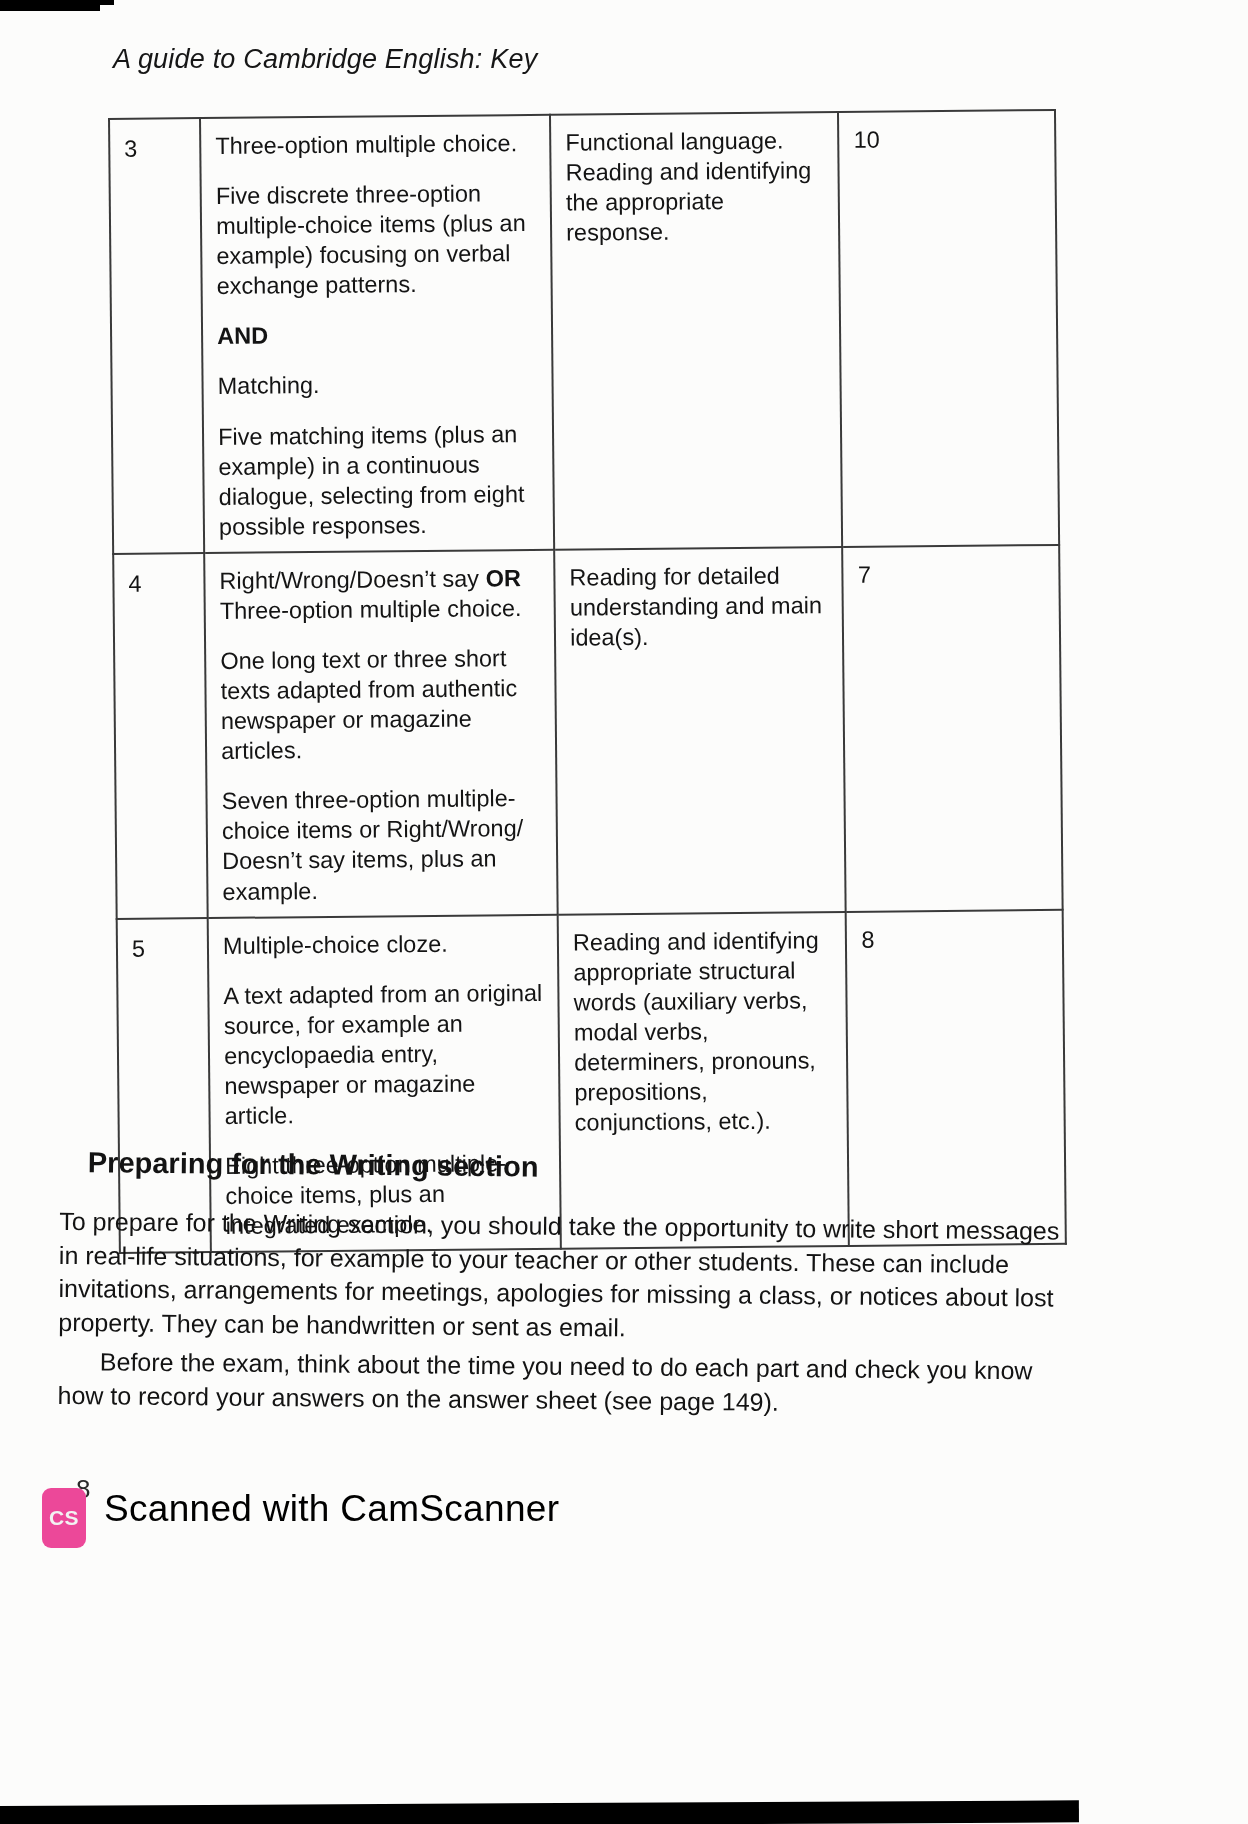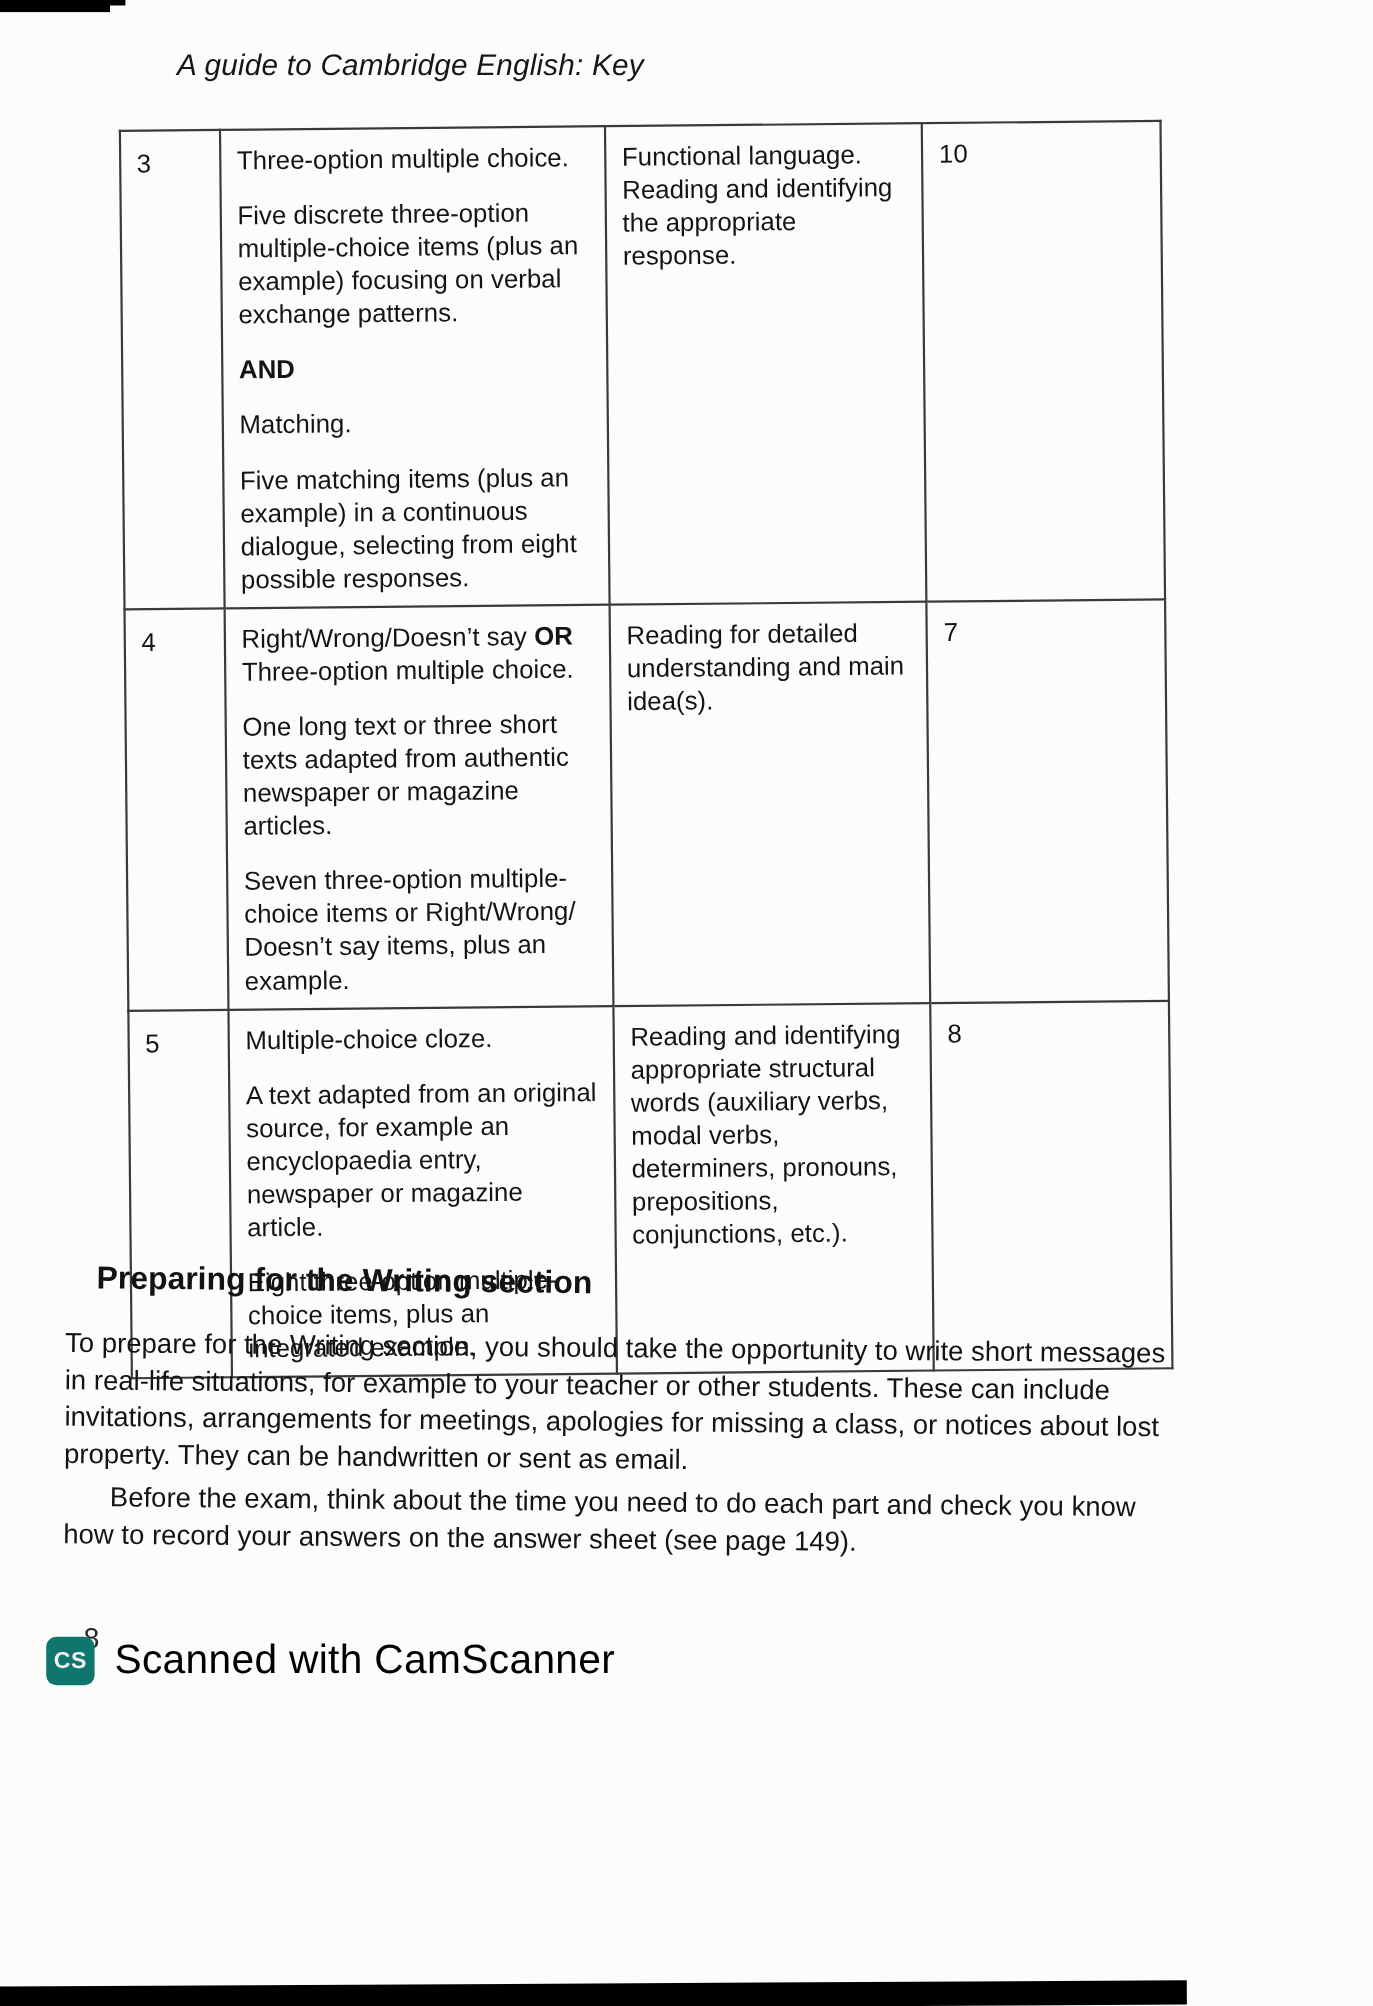--- a/index.html
+++ b/index.html
@@ -45,7 +45,6 @@
     font-size: 27px;
     letter-spacing: 0.2px;
     color: #161616;
-    margin-left: 48px;
   }
 
   

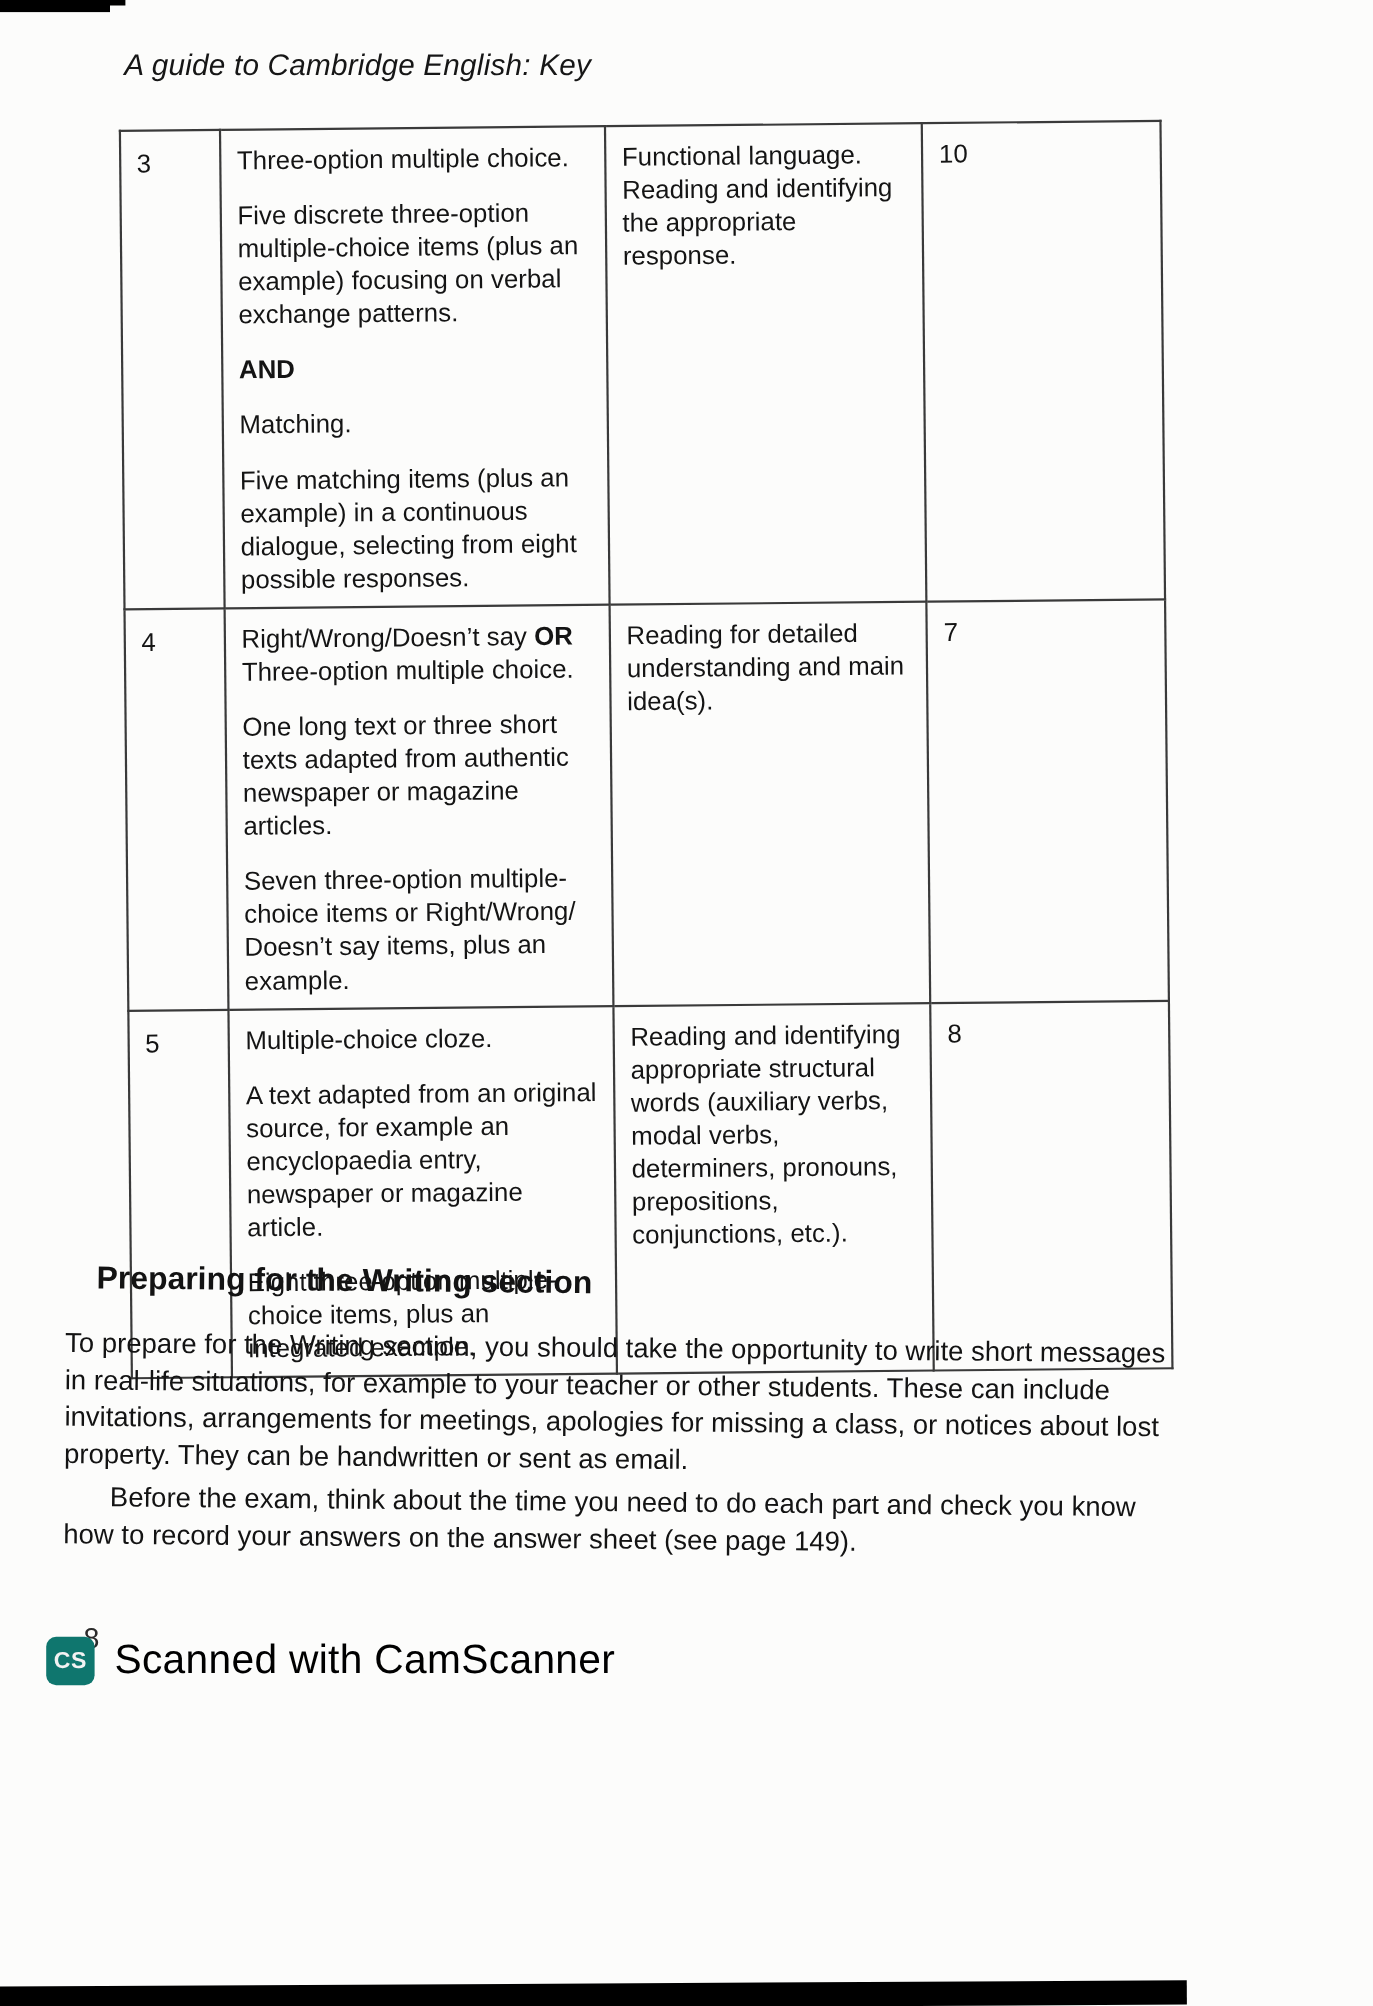--- a/index.html
+++ b/index.html
@@ -109,8 +109,8 @@
   .cs-logo {
     position: absolute;
     left: 42px; top: 1488px;
-    width: 44px; height: 44px;
-    background: #0f766e;
+    width: 44px; height: 60px;
+    background: #ec4899;
     border-radius: 9px;
     color: #f2f2f2;
     font-size: 21px;

